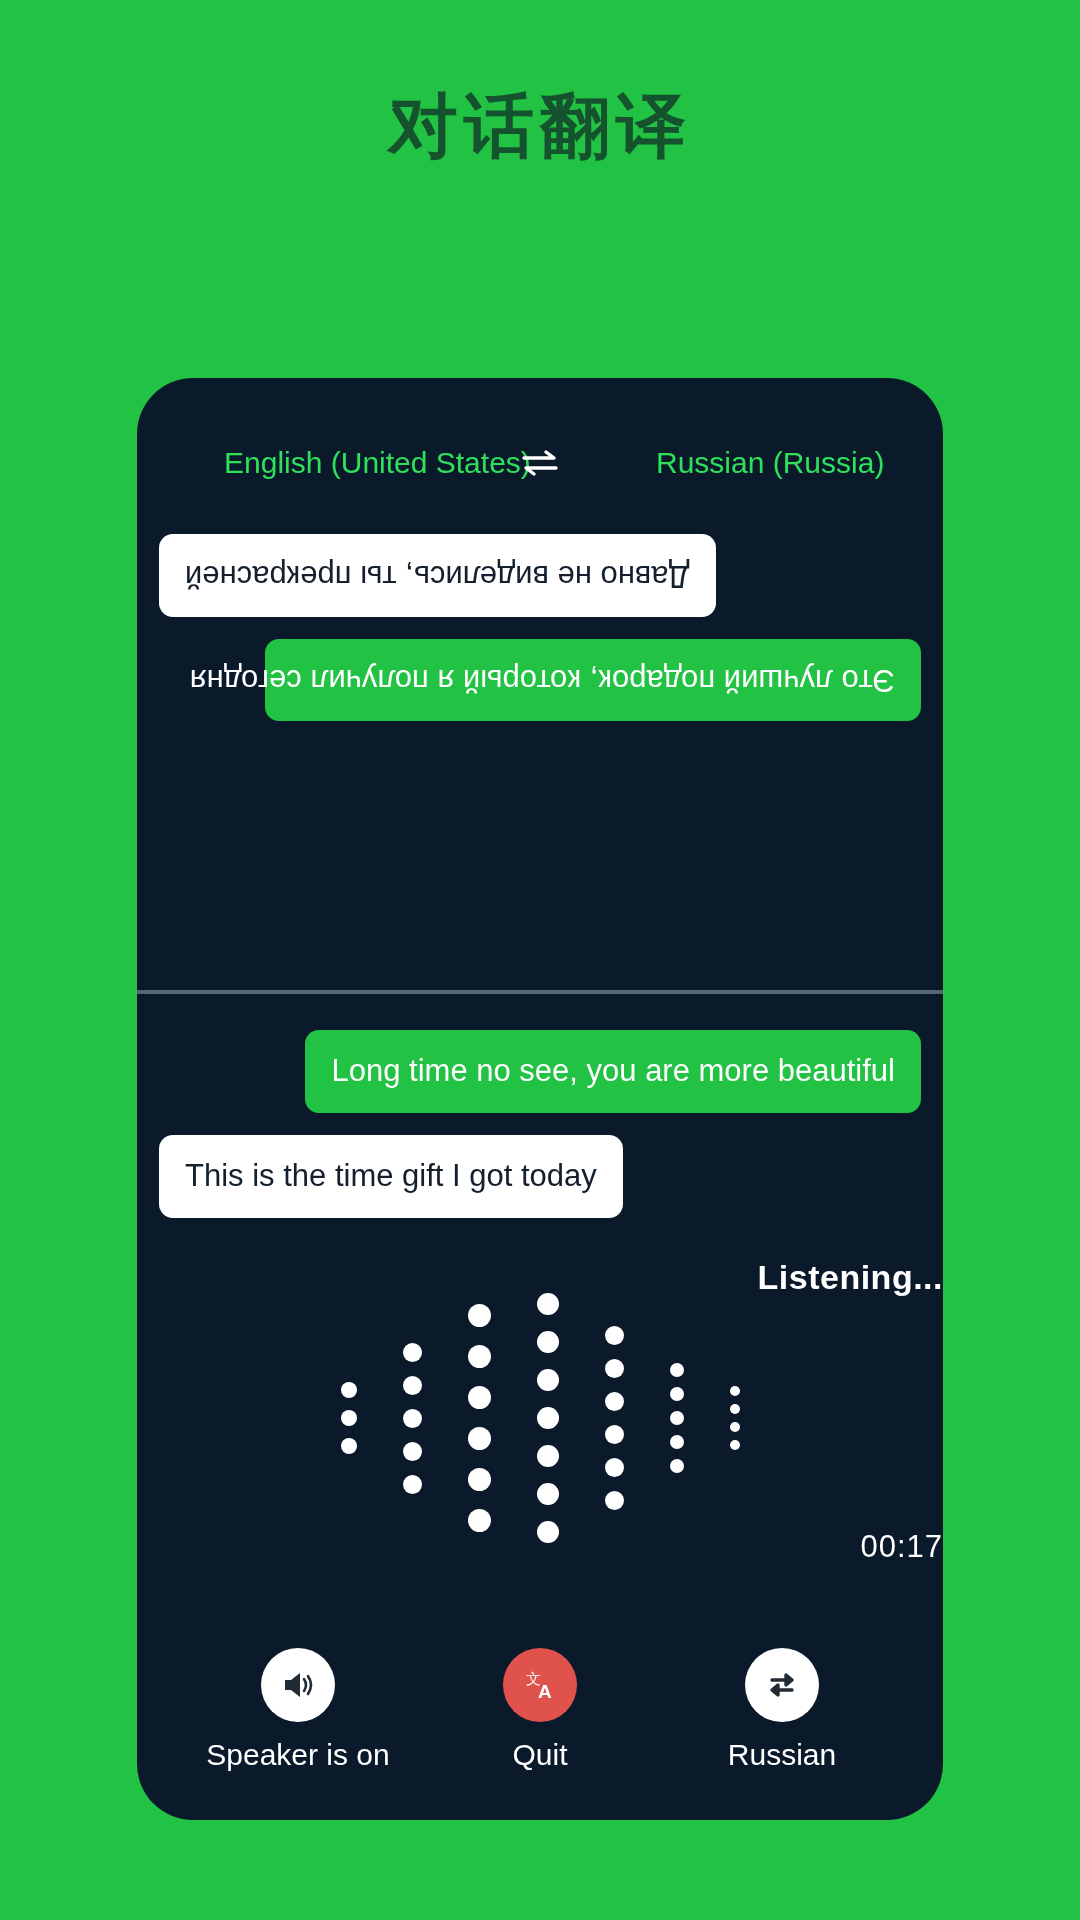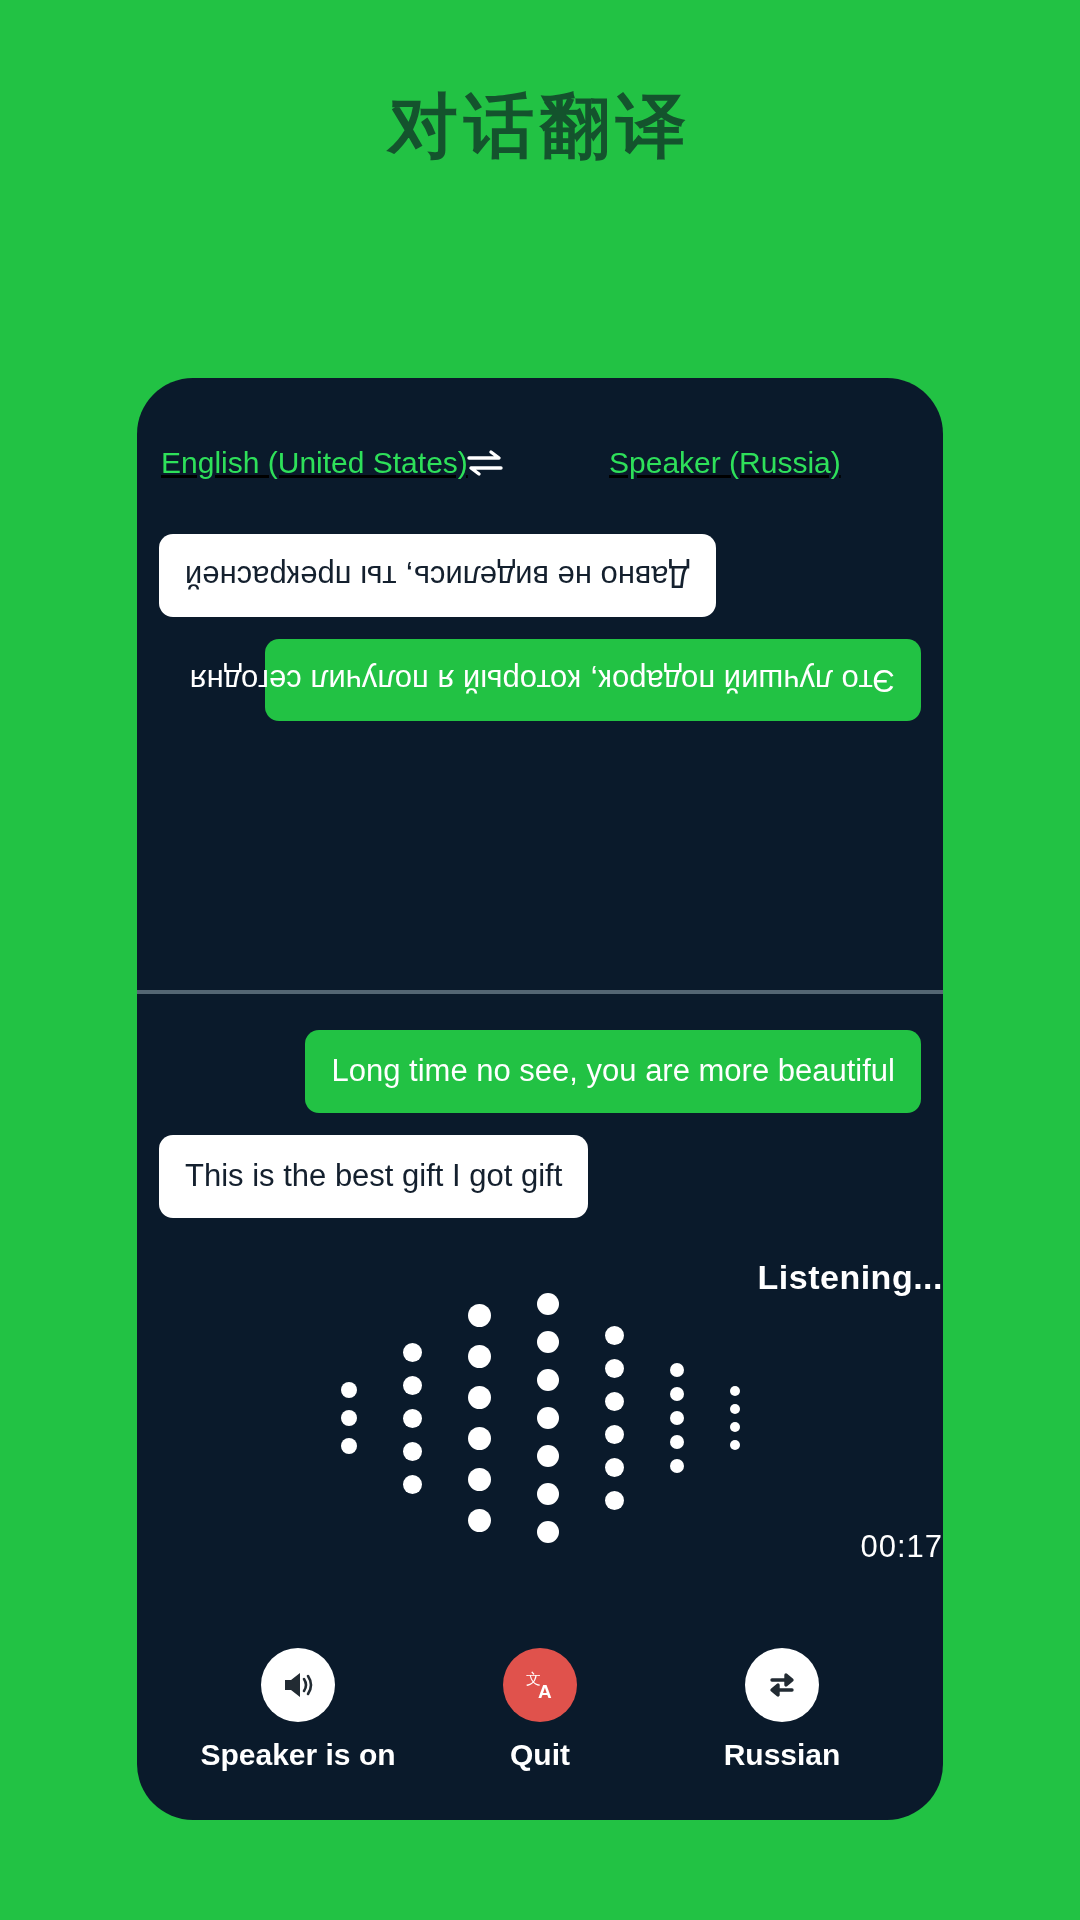--- a/index.html
+++ b/index.html
@@ -52,8 +52,8 @@
     height: 50px;
     display: flex;
     align-items: center;
-    gap: 8px;
-    text-decoration: underline;
+    justify-content: center;
+    gap: 0px;
   }
   .lang-label {
     color: #2ee05a;

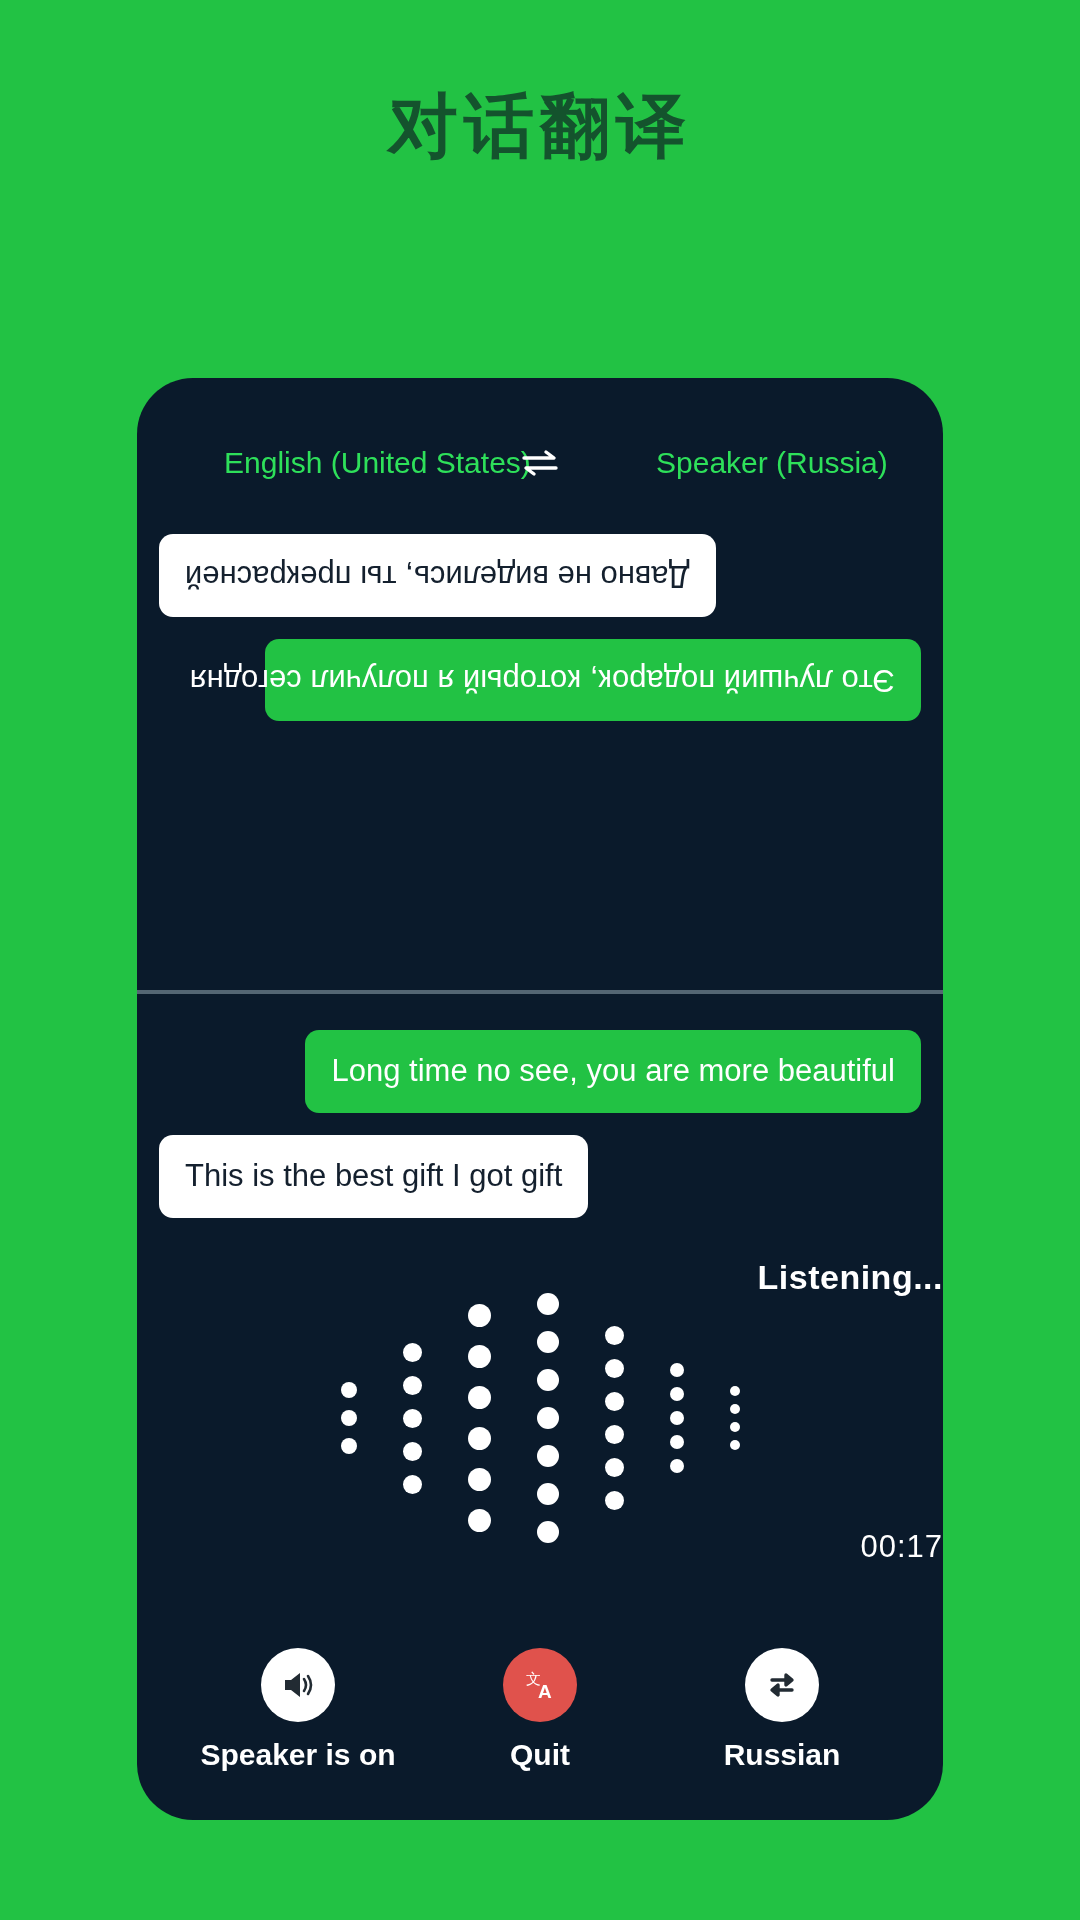--- a/index.html
+++ b/index.html
@@ -220,7 +220,7 @@
       </svg>
     </div>
 
-    <div class="lang-label lang-tgt">Speaker (Russia)</div>
+    <div class="lang-label lang-tgt">Russian (Russia)</div>
   </div>
 
   <div class="panel-top">

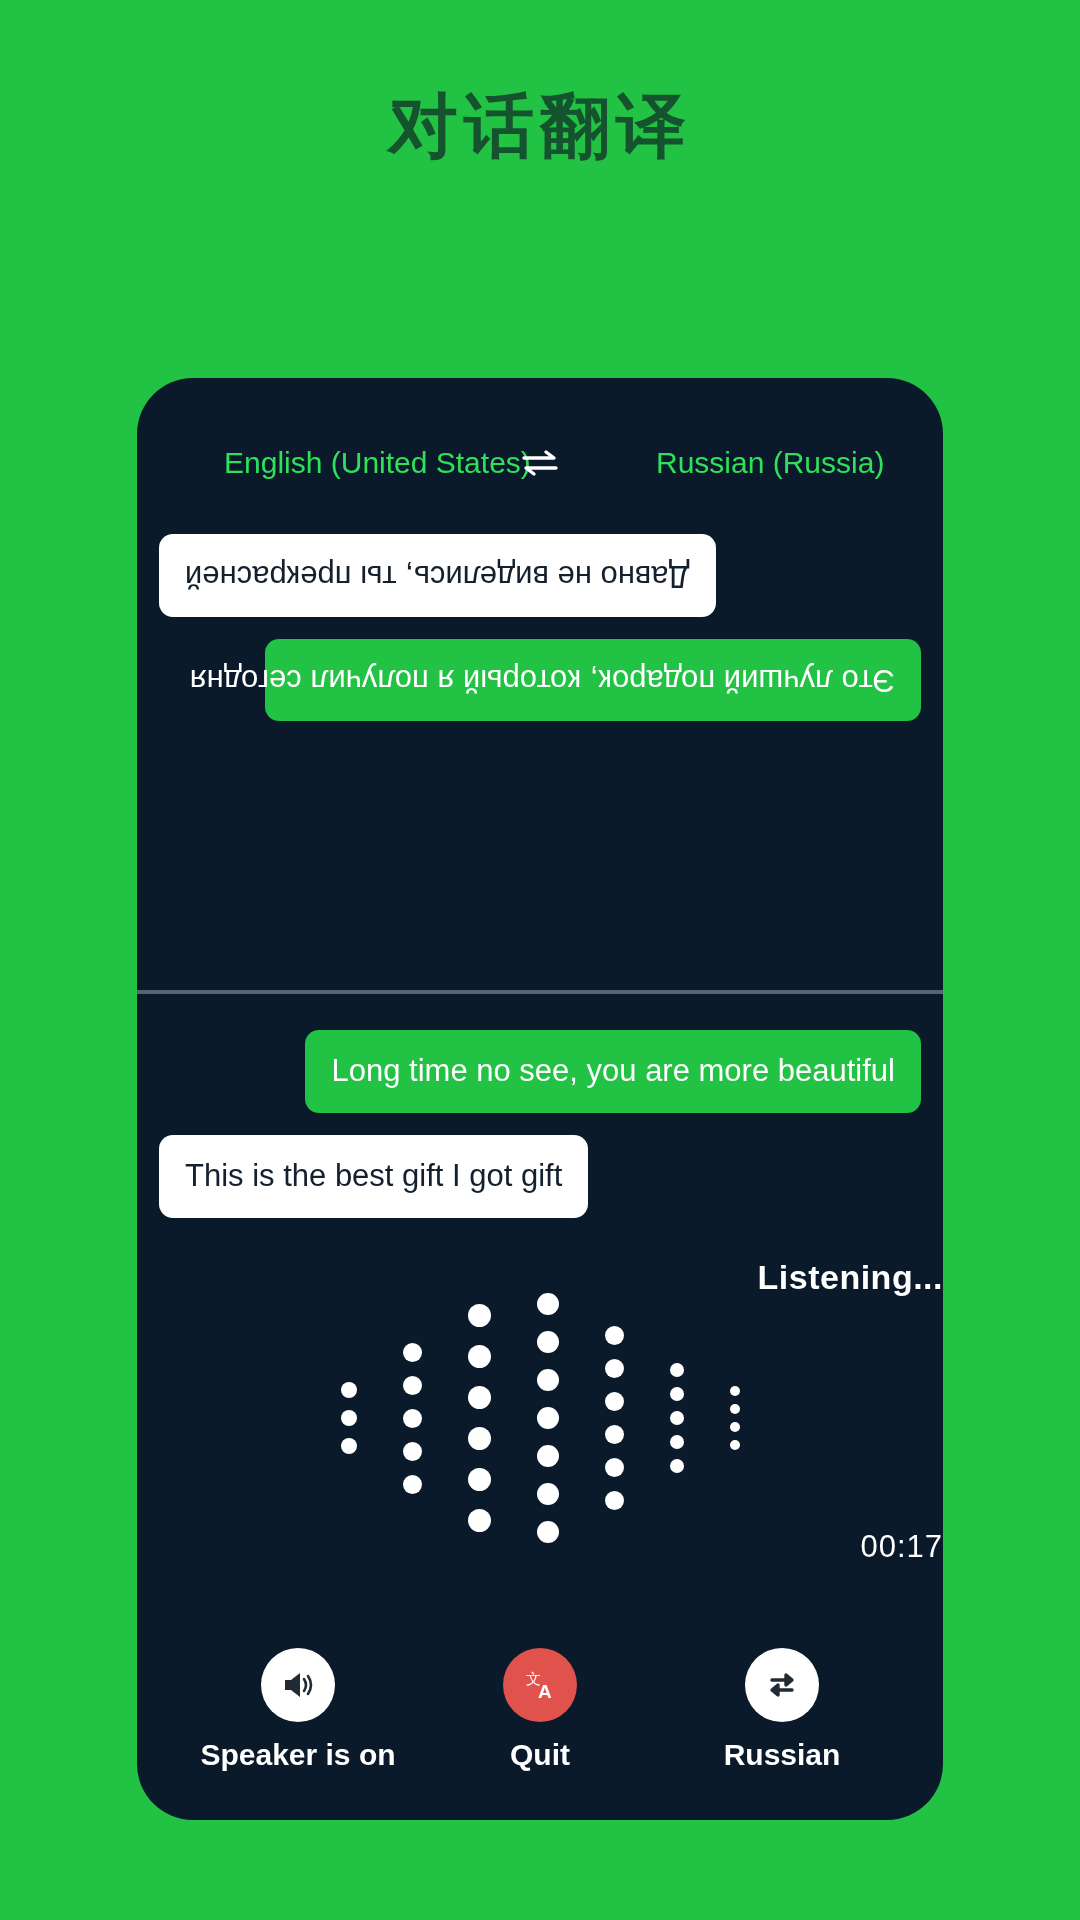--- a/index.html
+++ b/index.html
@@ -239,7 +239,7 @@
       <span class="bubble green">Long time no see, you are more beautiful</span>
     </div>
     <div class="row-left">
-      <span class="bubble white">This is the best gift I got gift</span>
+      <span class="bubble white">This is the time gift I got today</span>
     </div>
   </div>
 

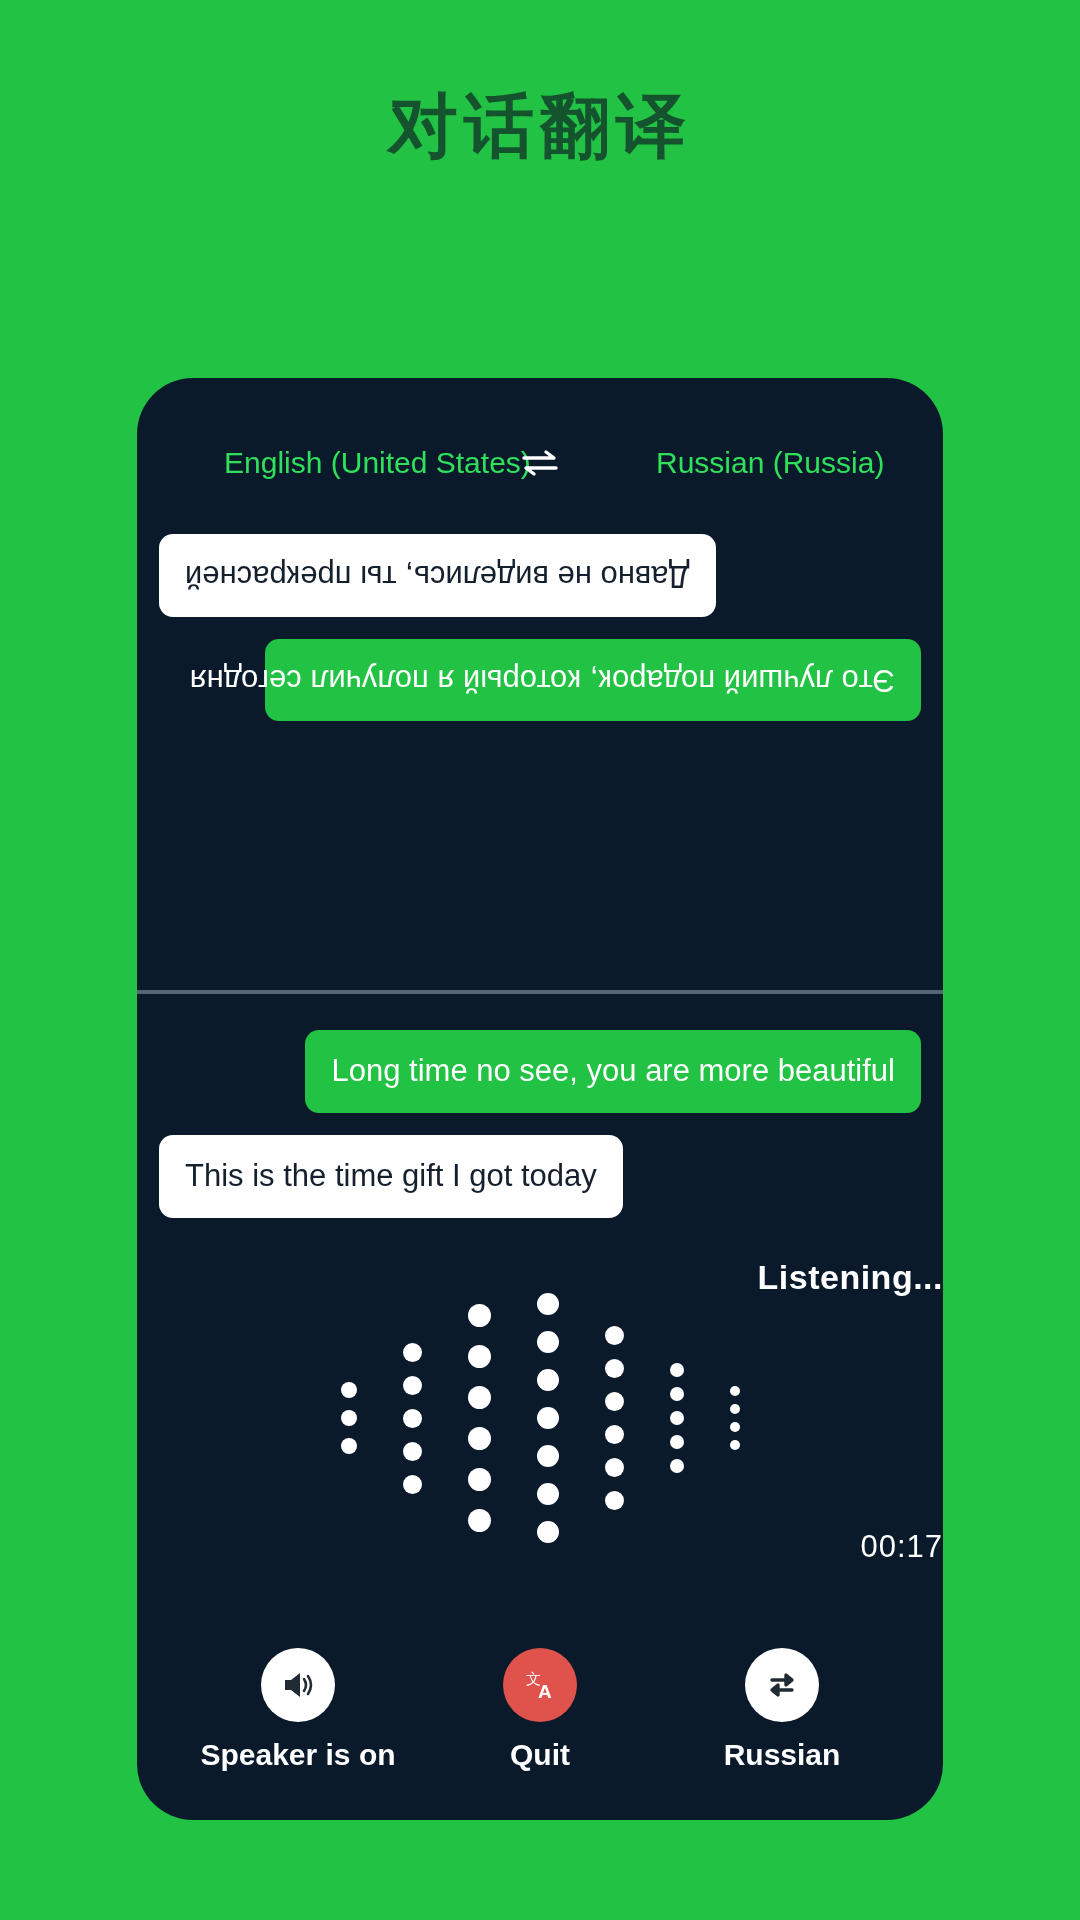--- a/index.html
+++ b/index.html
@@ -199,7 +199,6 @@
     font-size: 30px;
     white-space: nowrap;
     font-family: "Liberation Sans", sans-serif;
-    font-weight: bold;
   }
   .action-circle svg { display: block; }
 </style>

